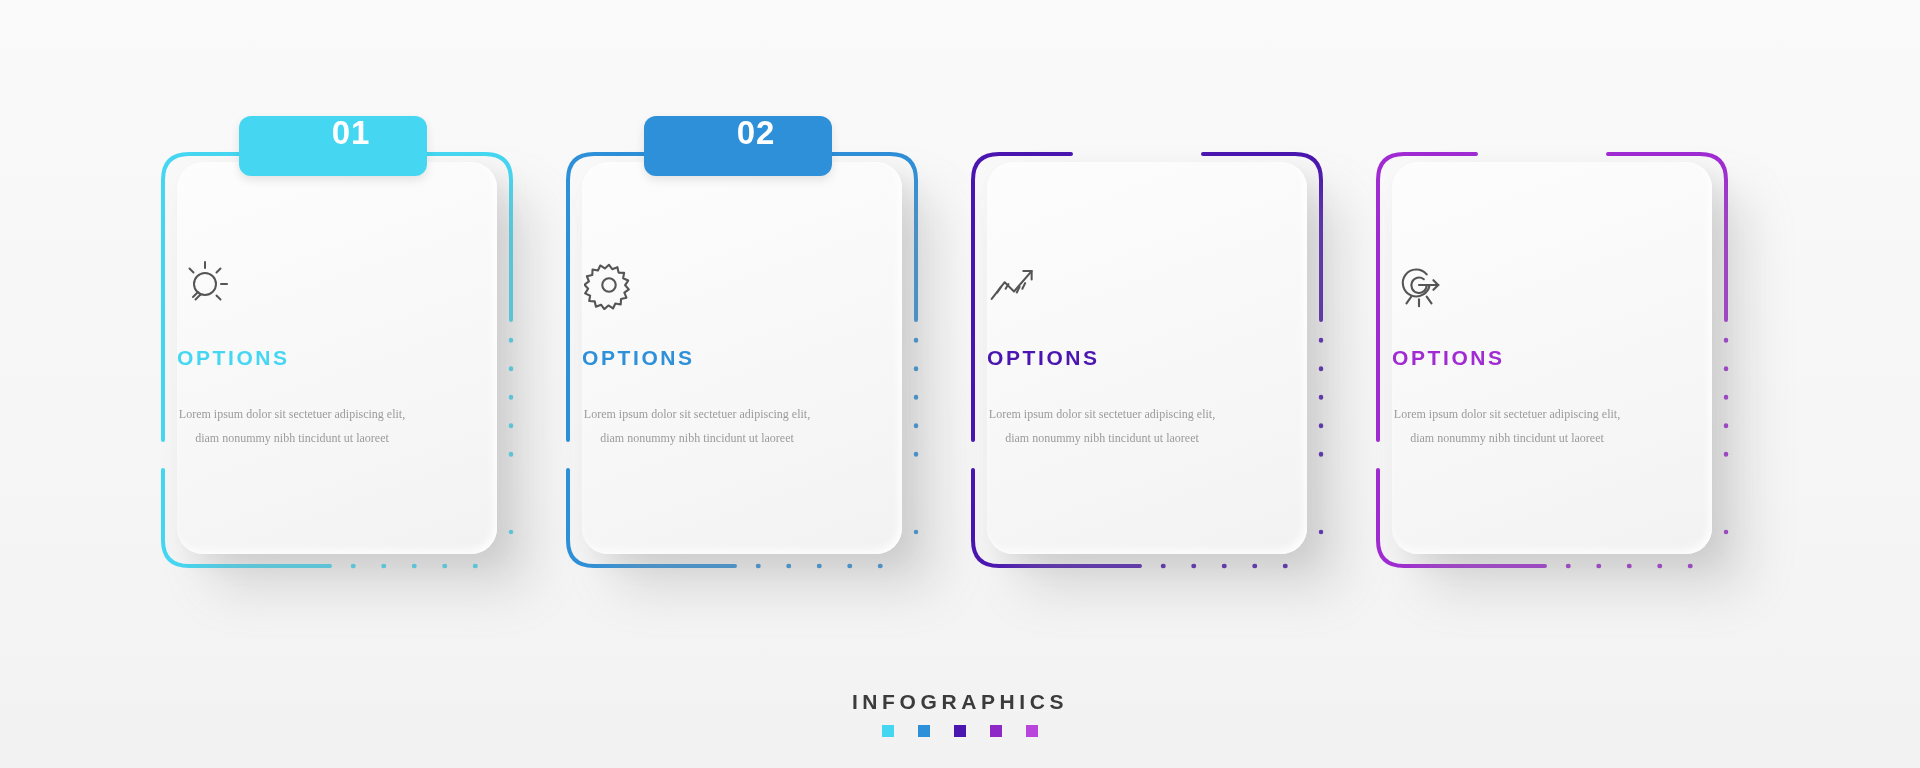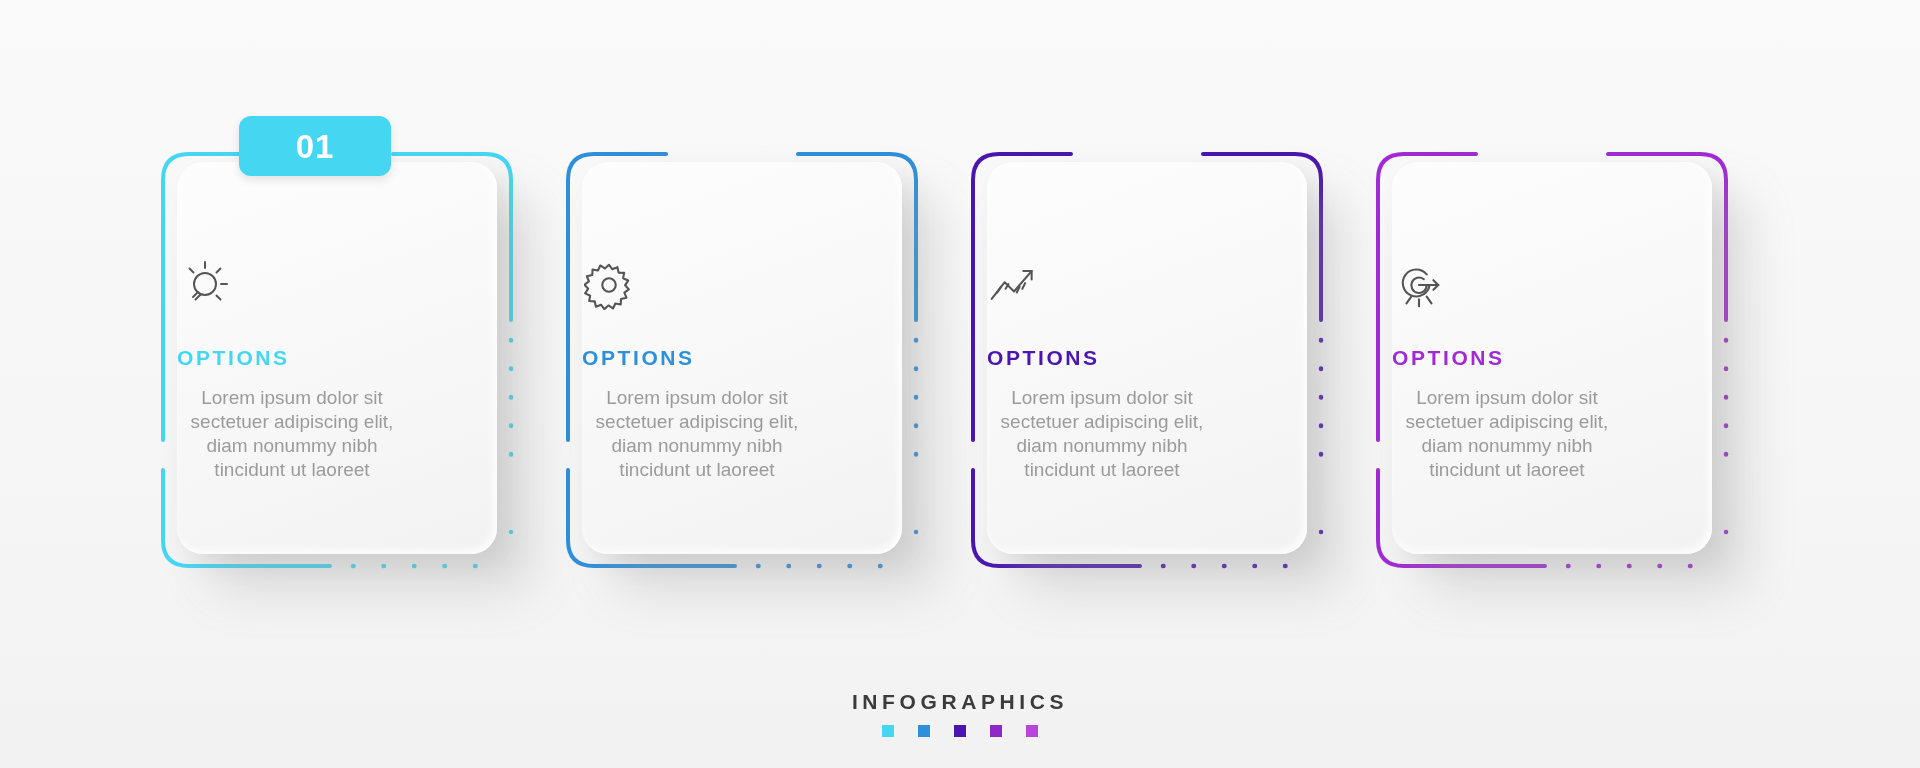--- a/index.html
+++ b/index.html
@@ -83,10 +83,11 @@
     height: 60px;
     border-radius: 12px;
     display: flex;
-    align-items: center;
+    align-items: flex-start;
     justify-content: center;
     box-shadow: 0 4px 10px rgba(0,0,0,0.10);
     z-index: 6;
+    padding-left: 36px;
   }
   .badge-num {
     color: #ffffff;

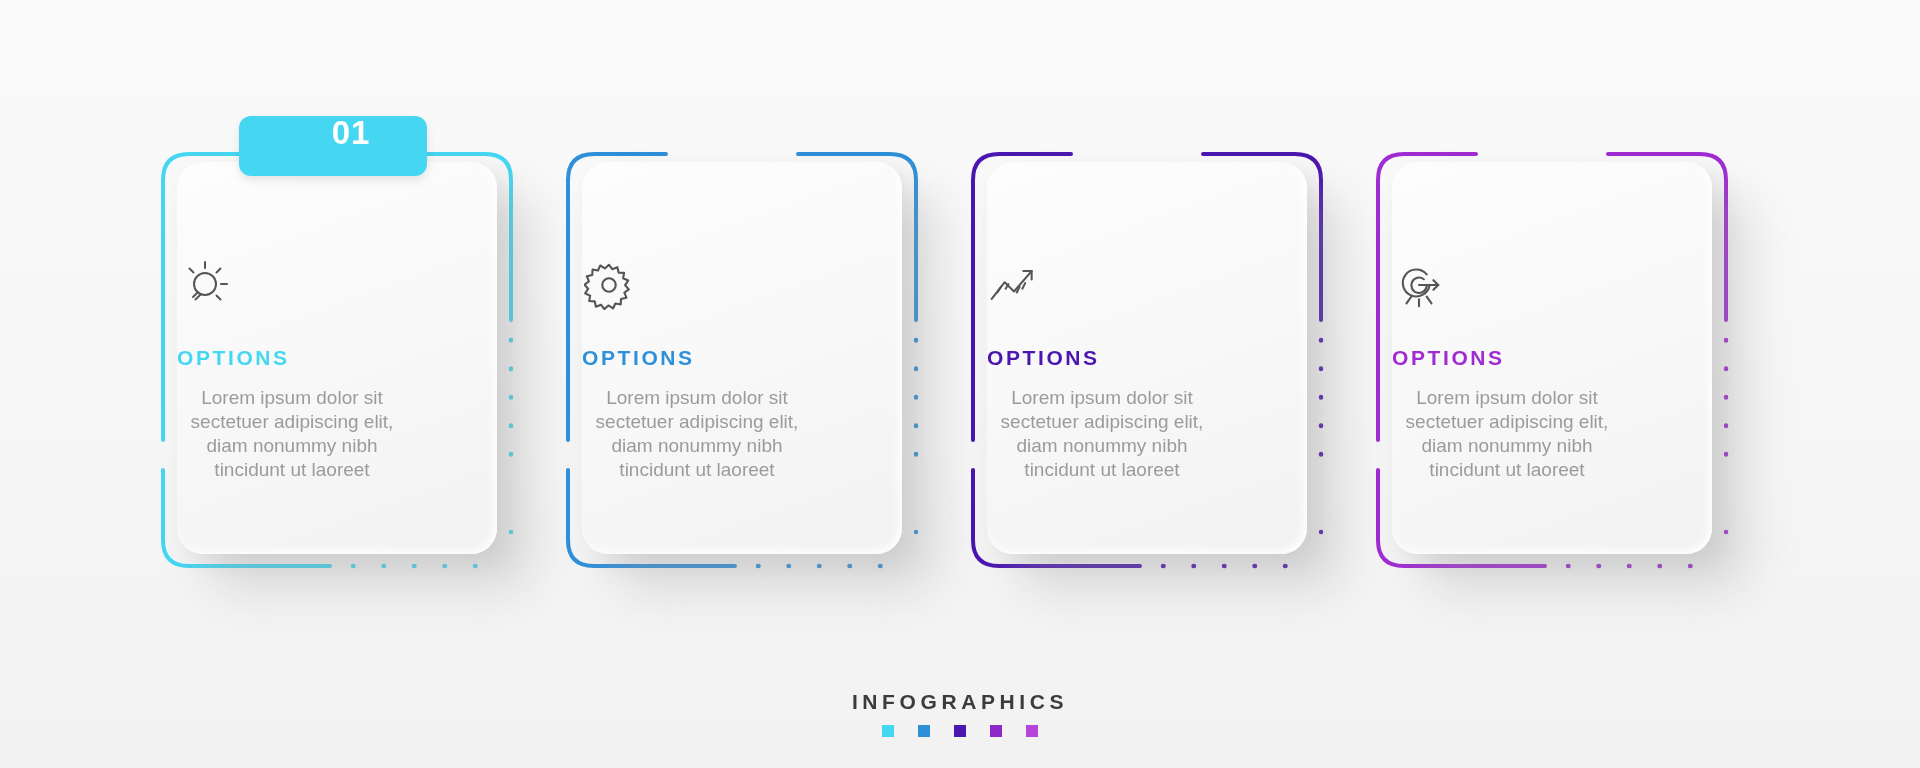--- a/index.html
+++ b/index.html
@@ -227,6 +227,9 @@
     <path d="M356 392 L356 392" stroke="#2E90D9" stroke-width="4.5" stroke-linecap="round"></path>
   </svg>
     <div class="panel"></div>
+    <div class="badge" style="background:#2E90D9">
+      <span class="badge-num">02</span>
+    </div>
     <div class="card-body">
       <div class="icon-wrap">
 

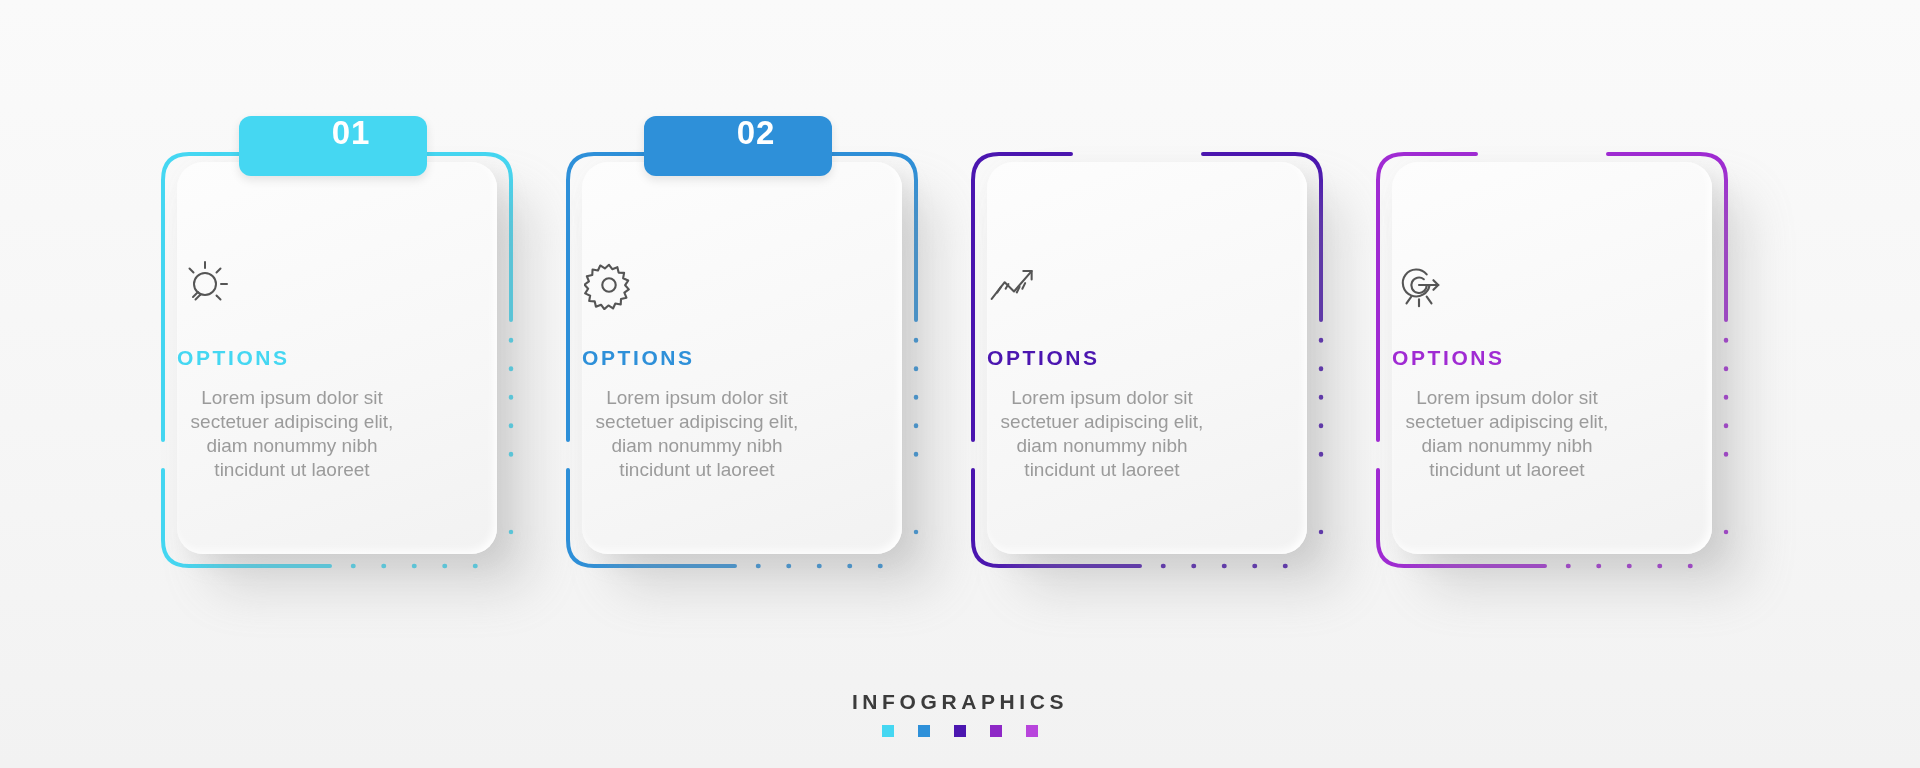--- a/index.html
+++ b/index.html
@@ -129,13 +129,13 @@
   }
 
   .desc {
-    margin-top: 16px;
+    margin-top: 32px;
     width: 230px;
     text-align: center;
     color: #9b9b9b;
-    font-size: 19px;
+    font-size: 12px;
     line-height: 24px;
-    font-family: Liberation Sans, sans-serif;
+    font-family: Liberation Serif, serif;
   }
 
   

